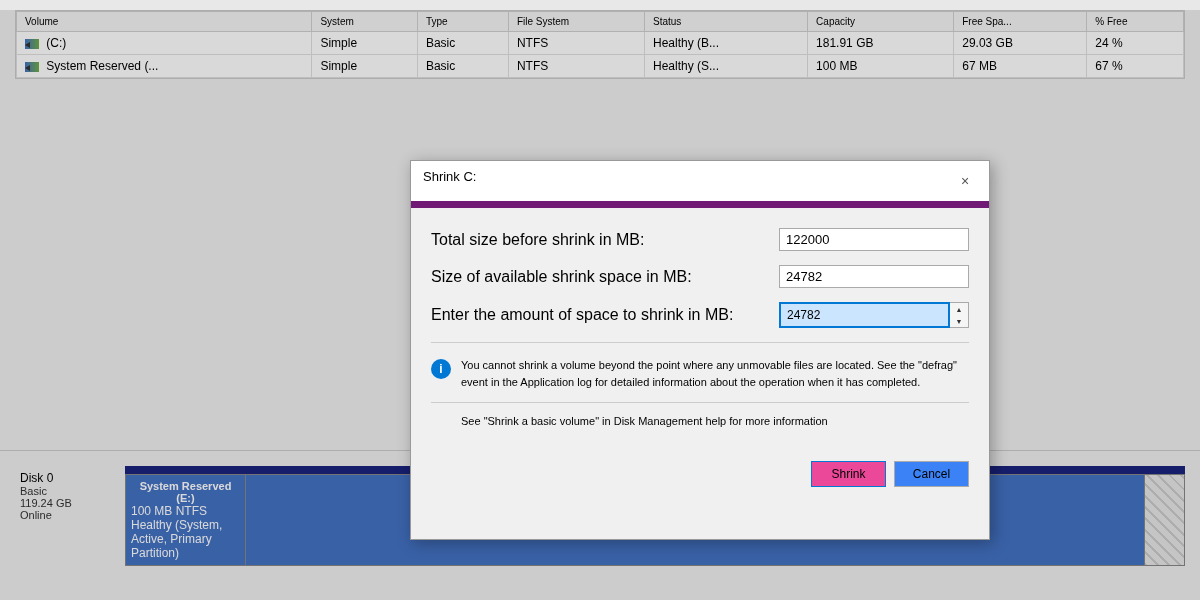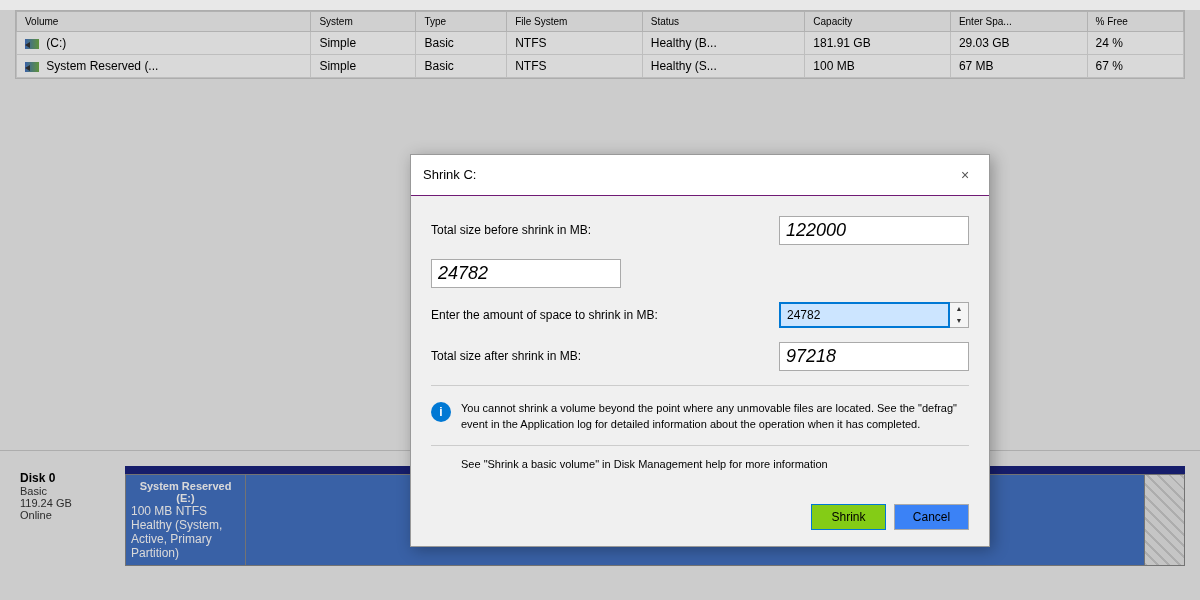--- a/index.html
+++ b/index.html
@@ -355,7 +355,7 @@
           <th>File System</th>
           <th>Status</th>
           <th>Capacity</th>
-          <th>Enter Spa...</th>
+          <th>Free Spa...</th>
           <th>% Free</th>
         </tr>
       </thead>

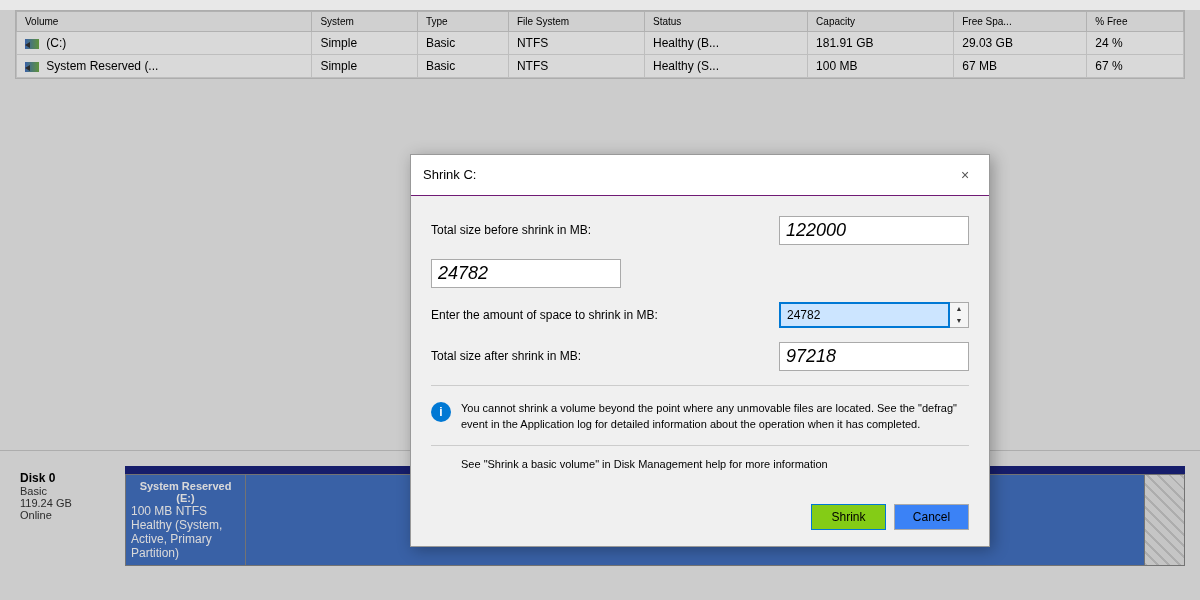--- a/index.html
+++ b/index.html
@@ -183,9 +183,9 @@
       background: #ffffff;
       padding: 8px 12px;
       display: flex;
-      align-items: center;
+      align-items: flex-start;
       justify-content: space-between;
-      border-bottom: 1px solid #701a75;
+      border-bottom: 7px solid #701a75;
     }
 
     .dialog-title {

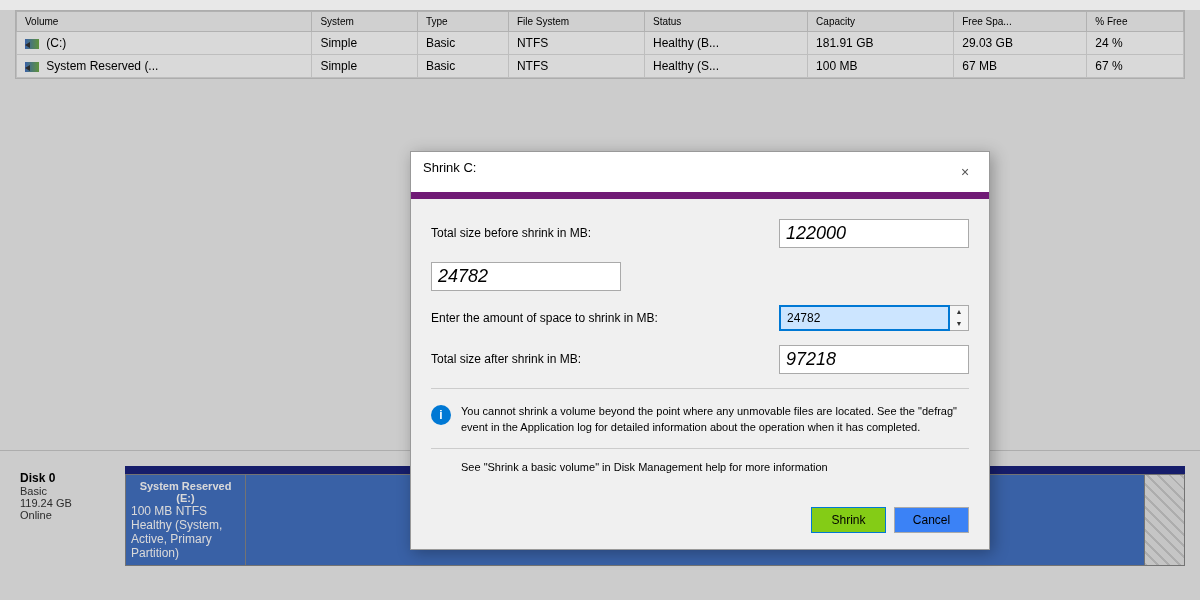--- a/index.html
+++ b/index.html
@@ -220,7 +220,7 @@
 
     .dialog-label {
       flex: 1;
-      font-size: 12px;
+      font-size: 16px;
       color: #000;
       padding-right: 10px;
     }

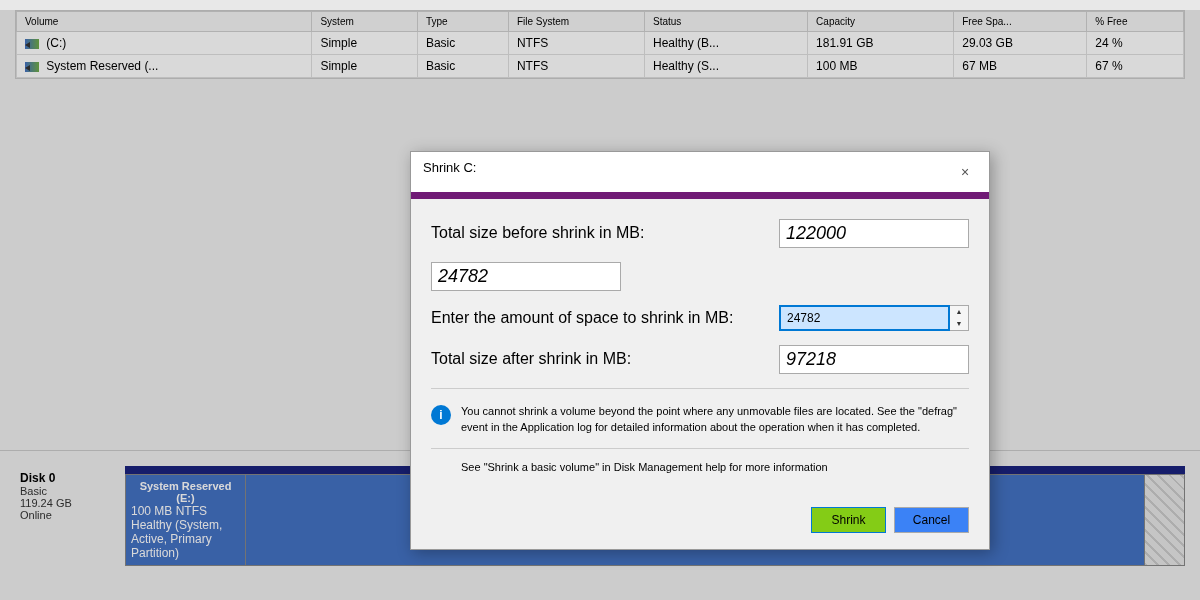--- a/index.html
+++ b/index.html
@@ -230,10 +230,9 @@
       background: #ffffff;
       border: 1px solid #aaa;
       padding: 3px 6px;
-      font-size: 18px;
+      font-size: 13px;
       color: #000;
       text-align: left;
-      font-style: italic;
     }
 
     .dialog-input-wrap {

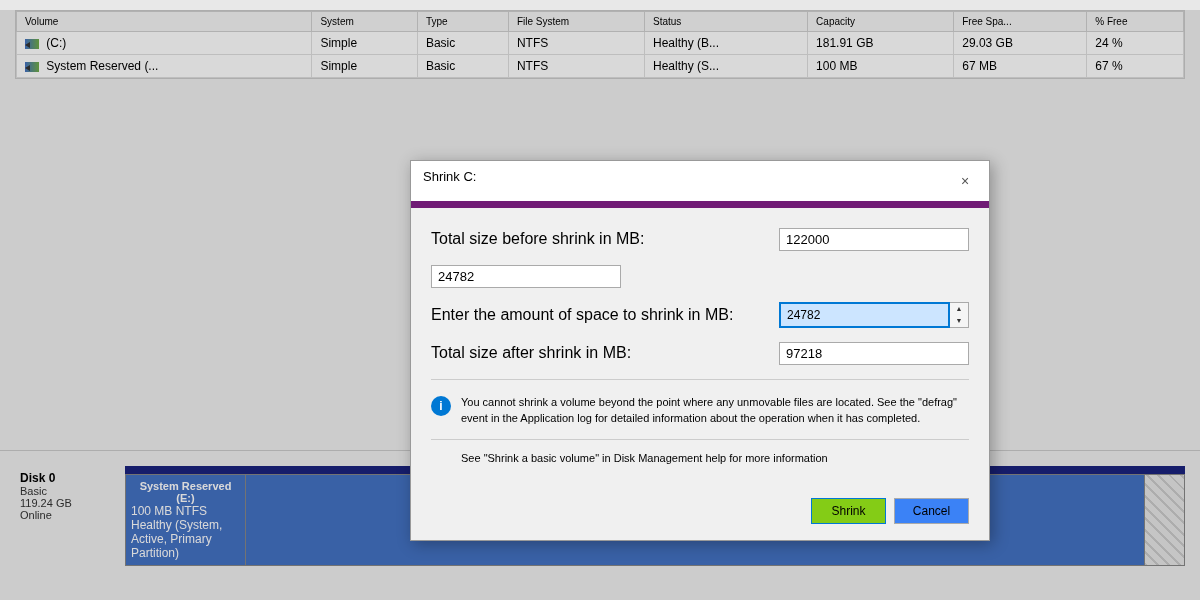--- a/index.html
+++ b/index.html
@@ -428,6 +428,7 @@
         </div>
 
         <div class="dialog-row">
+          <span class="dialog-label">Size of available shrink space in MB:</span>
           <div class="dialog-value">24782</div>
         </div>
 

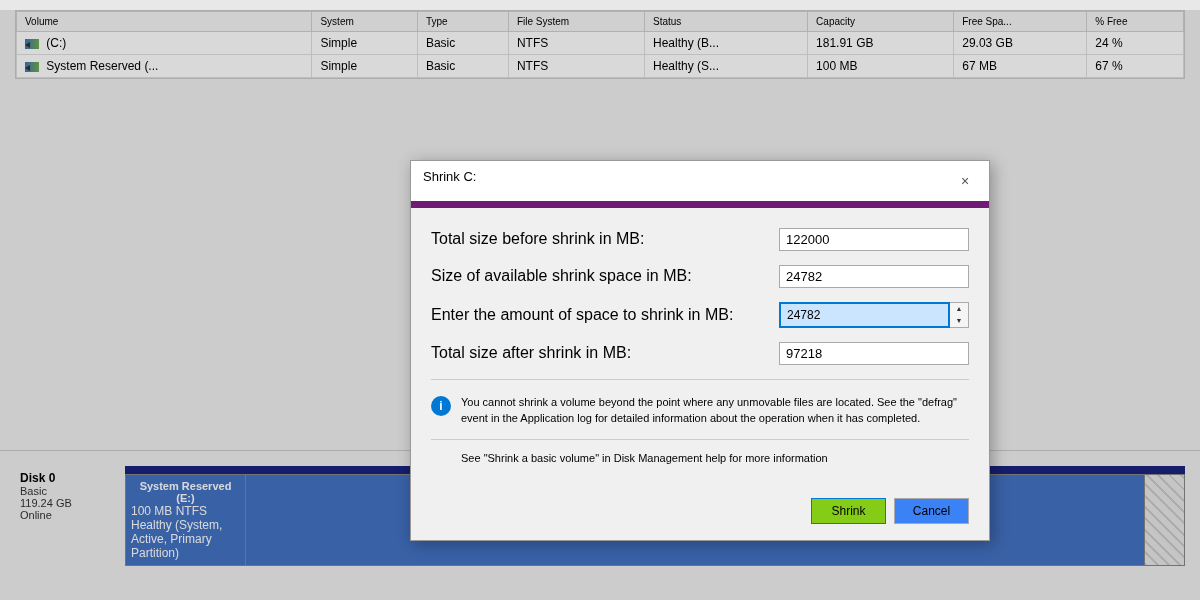--- a/index.html
+++ b/index.html
@@ -443,10 +443,6 @@
           </div>
         </div>
 
-        <div class="dialog-row">
-          <span class="dialog-label">Total size after shrink in MB:</span>
-          <div class="dialog-value">97218</div>
-        </div>
 
         <div class="dialog-divider"></div>
 

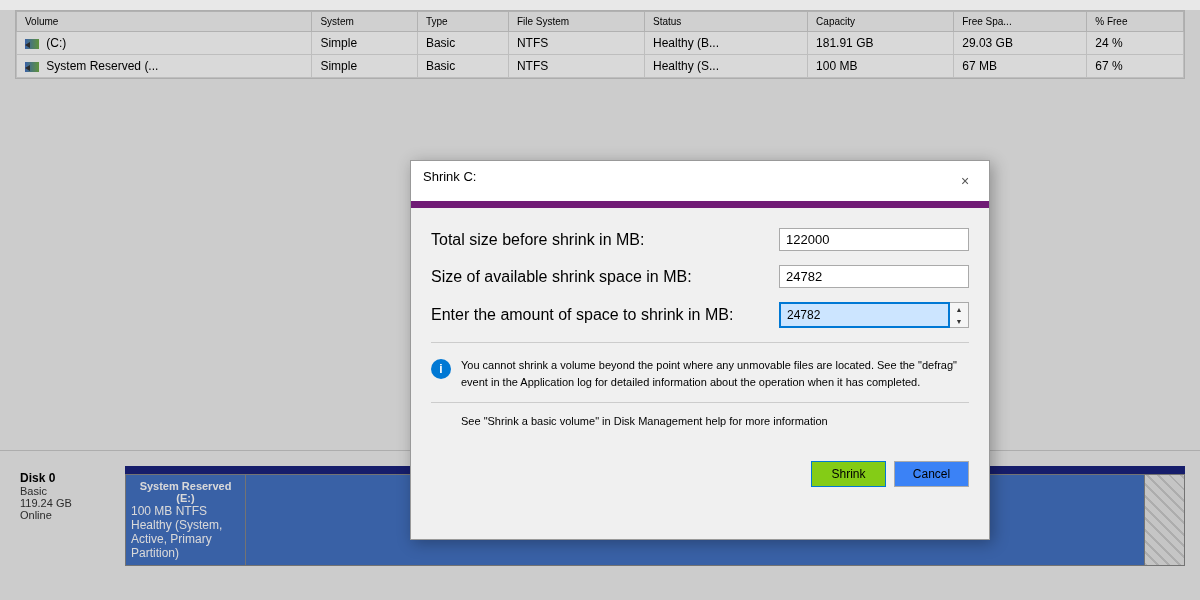--- a/index.html
+++ b/index.html
@@ -92,7 +92,7 @@
     }
 
     .disk-label-title {
-      font-weight: bold;
+      font-weight: normal;
       font-size: 12px;
     }
 

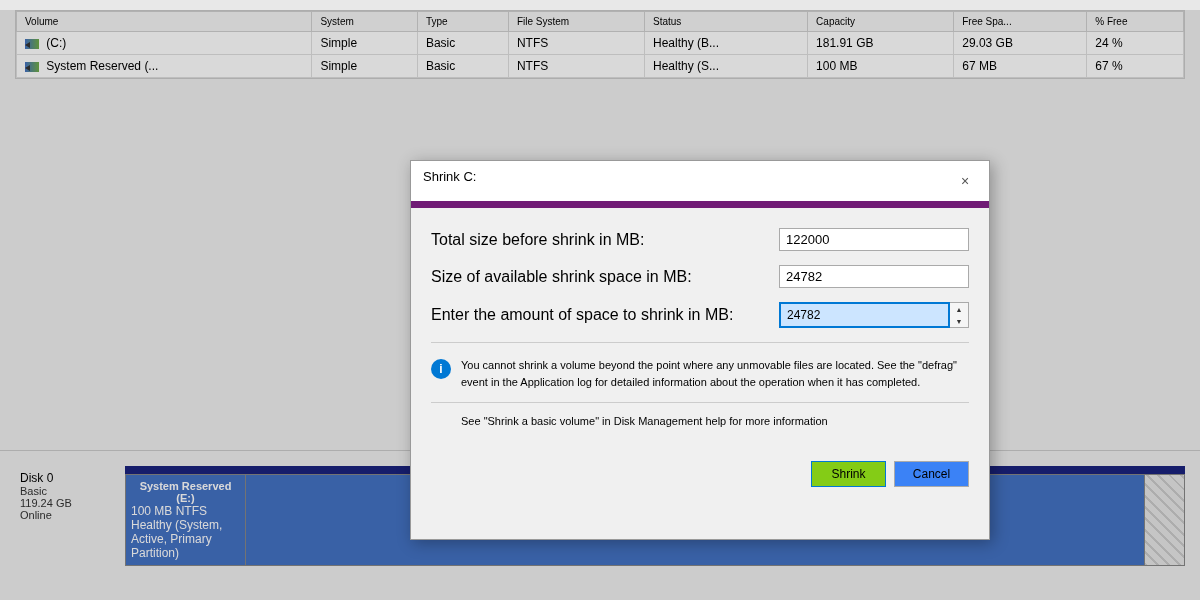--- a/index.html
+++ b/index.html
@@ -336,7 +336,7 @@
 
     .btn-primary {
       border: 1px solid #0078d4;
-      background: #84cc16;
+      background: #ec4899;
     }
   </style>
 </head>

